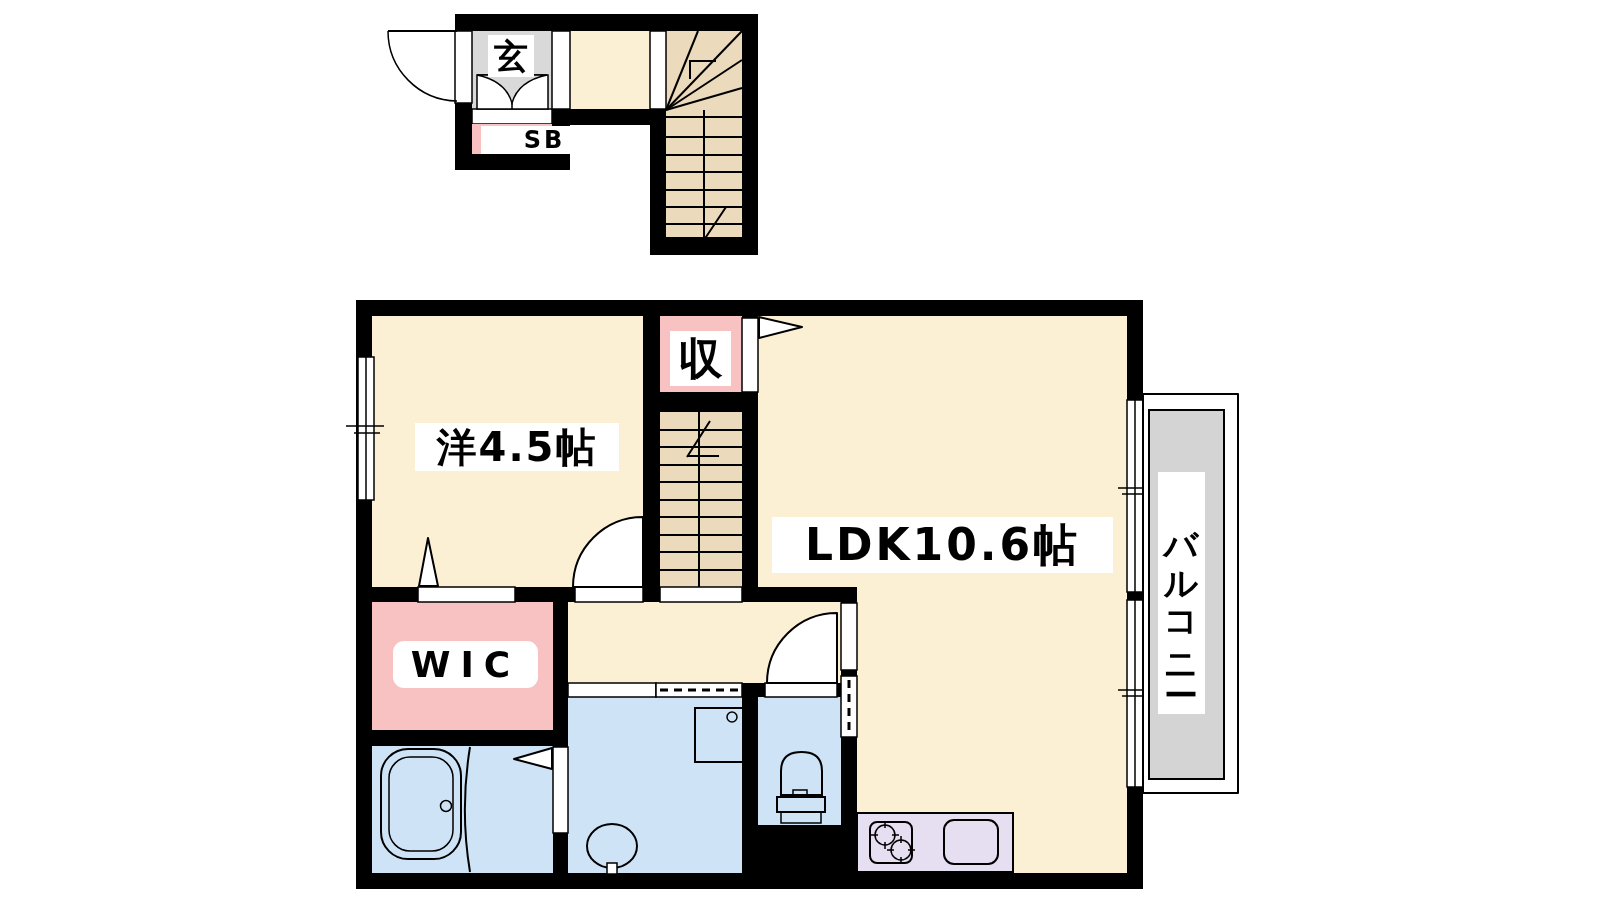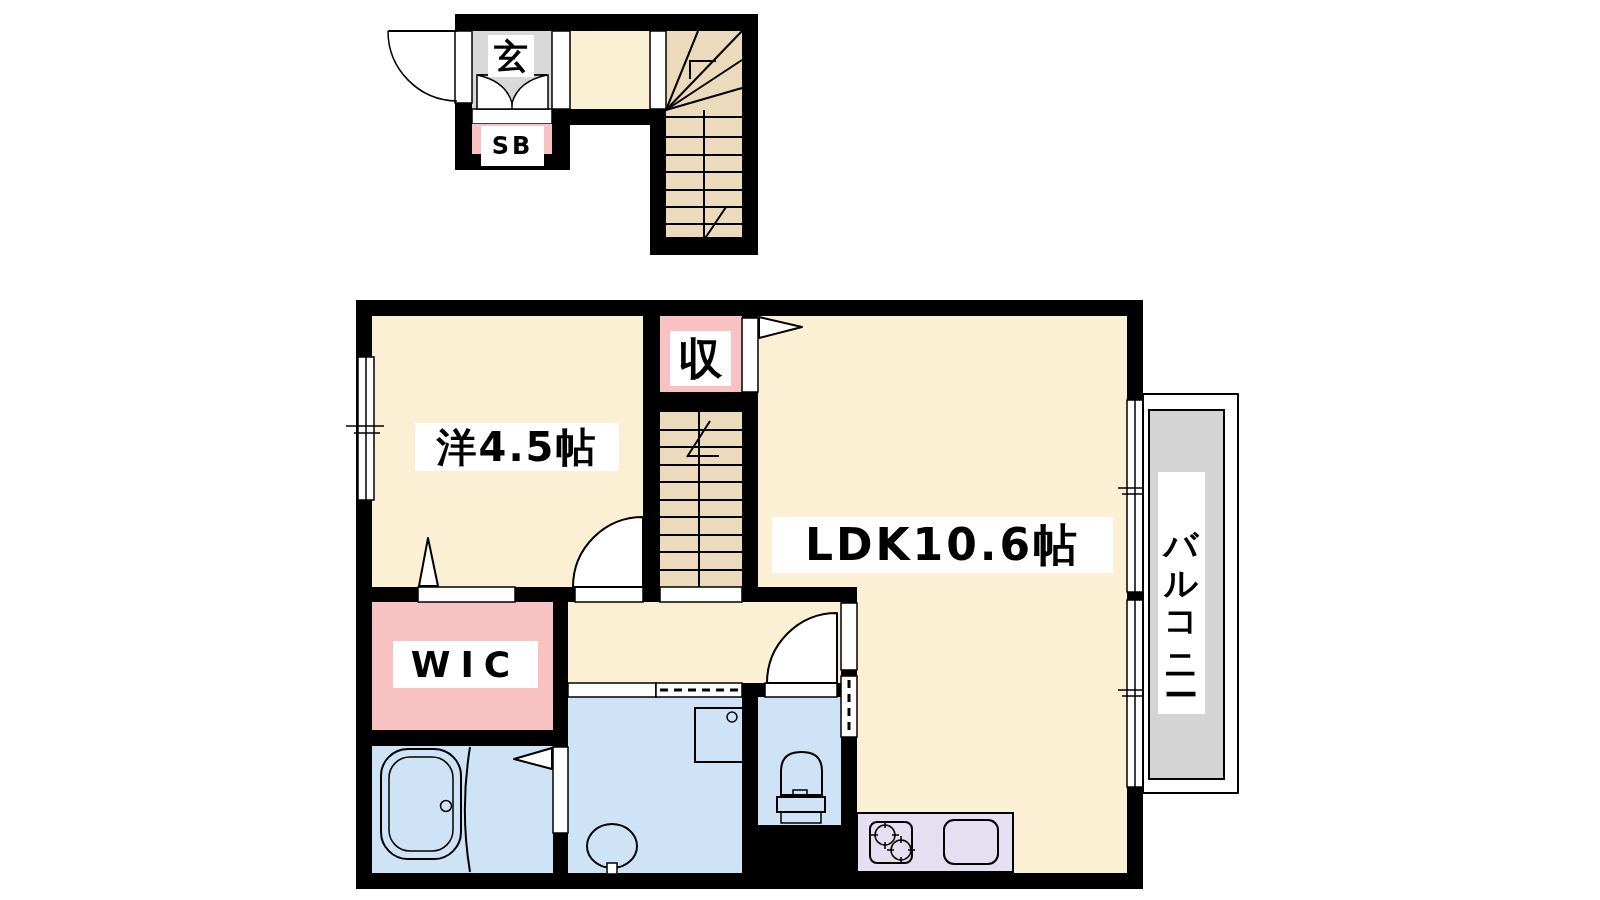--- a/index.html
+++ b/index.html
@@ -183,7 +183,7 @@
 </svg>
 
 <div class="lbl" style="left:488px;top:35px;width:46px;height:42px;font-size:34px;">玄</div>
-<div class="lbl" style="left:481px;top:126px;width:63px;height:40px;font-size:24px;letter-spacing:3px;">SB</div>
+<div class="lbl" style="left:481px;top:126px;width:63px;height:28px;font-size:24px;letter-spacing:3px;padding-left:32px;">SB</div>
 <div class="lbl" style="left:415px;top:423px;width:204px;height:48px;font-size:40px;letter-spacing:2px;">洋4.5帖</div>
 <div class="lbl" style="left:670px;top:331px;width:61px;height:55px;font-size:44px;">収</div>
 <div class="lbl" style="left:772px;top:517px;width:341px;height:56px;font-size:44px;letter-spacing:3px;">LDK10.6帖</div>

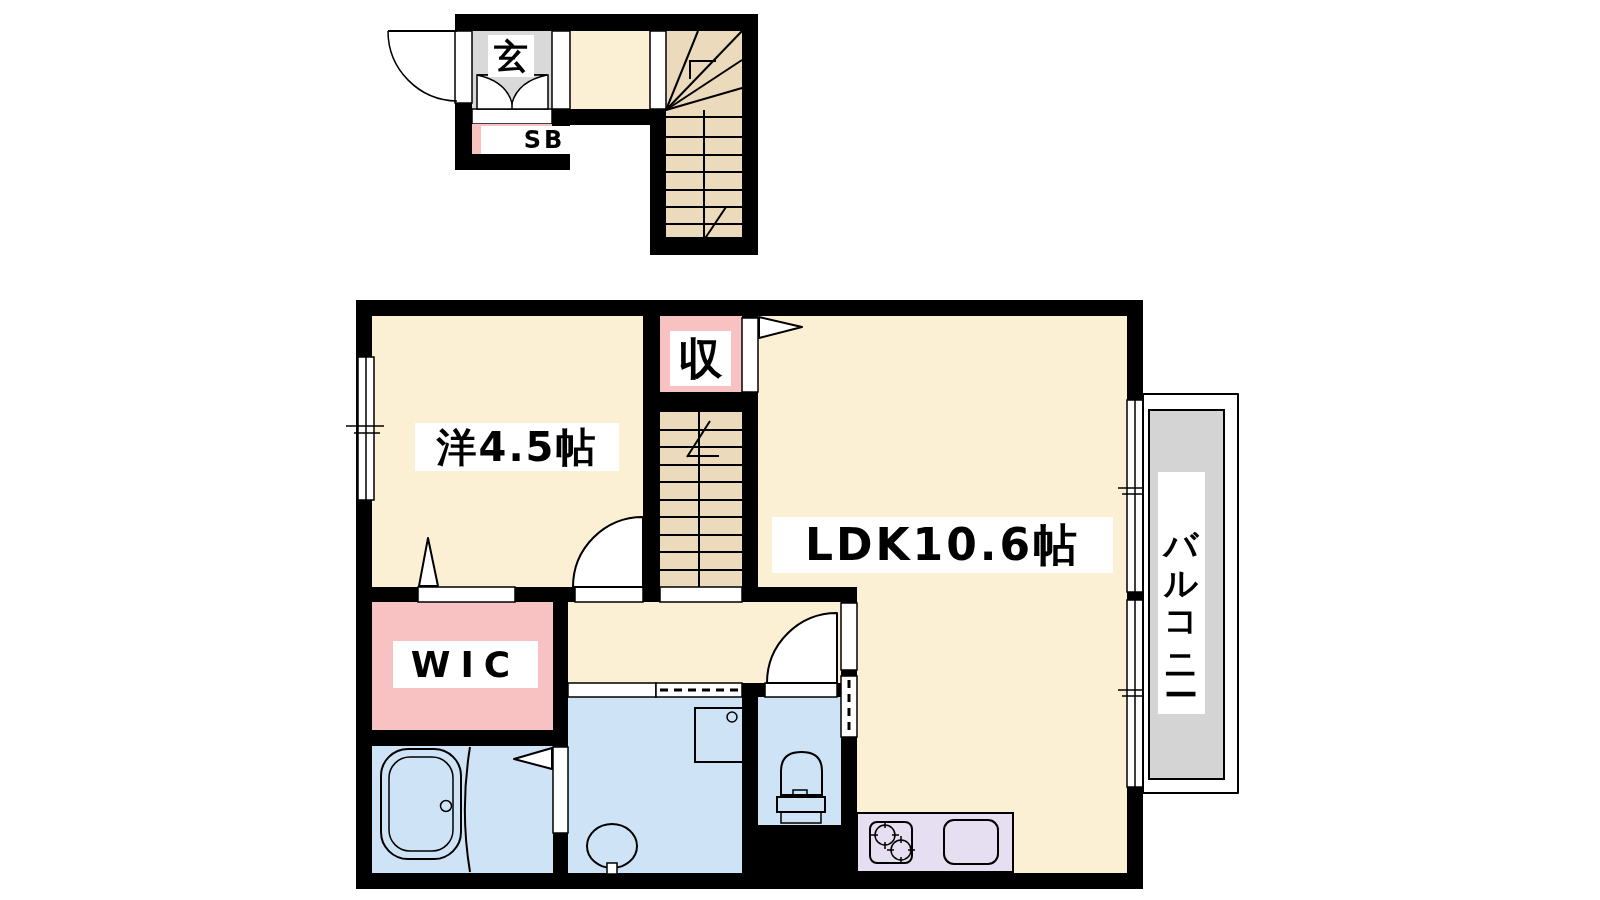--- a/index.html
+++ b/index.html
@@ -187,7 +187,7 @@
 <div class="lbl" style="left:415px;top:423px;width:204px;height:48px;font-size:40px;letter-spacing:2px;">洋4.5帖</div>
 <div class="lbl" style="left:670px;top:331px;width:61px;height:55px;font-size:44px;">収</div>
 <div class="lbl" style="left:772px;top:517px;width:341px;height:56px;font-size:44px;letter-spacing:3px;">LDK10.6帖</div>
-<div class="lbl" style="left:393px;top:641px;width:145px;height:47px;font-size:36px;letter-spacing:10px;">WIC</div>
+<div class="lbl" style="left:393px;top:641px;width:145px;height:47px;font-size:36px;letter-spacing:10px;border-radius:11px;">WIC</div>
 <div class="lbl v" style="left:1158px;top:472px;width:47px;height:242px;font-size:34px;letter-spacing:4px;">バルコニー</div>
 </div>
 

